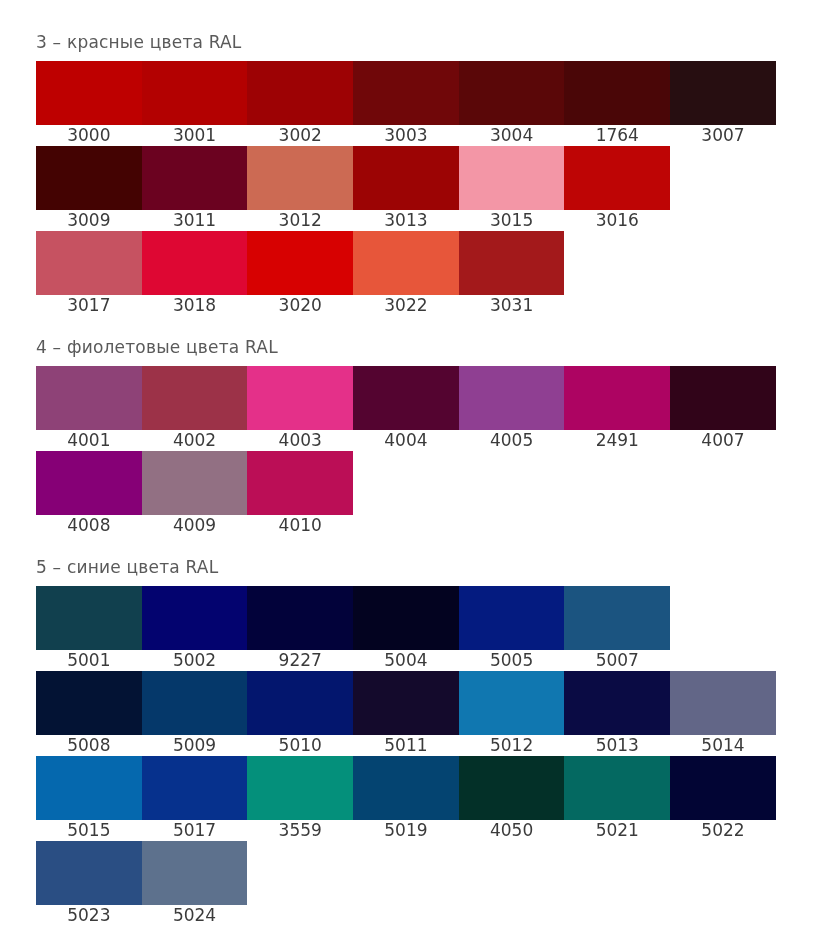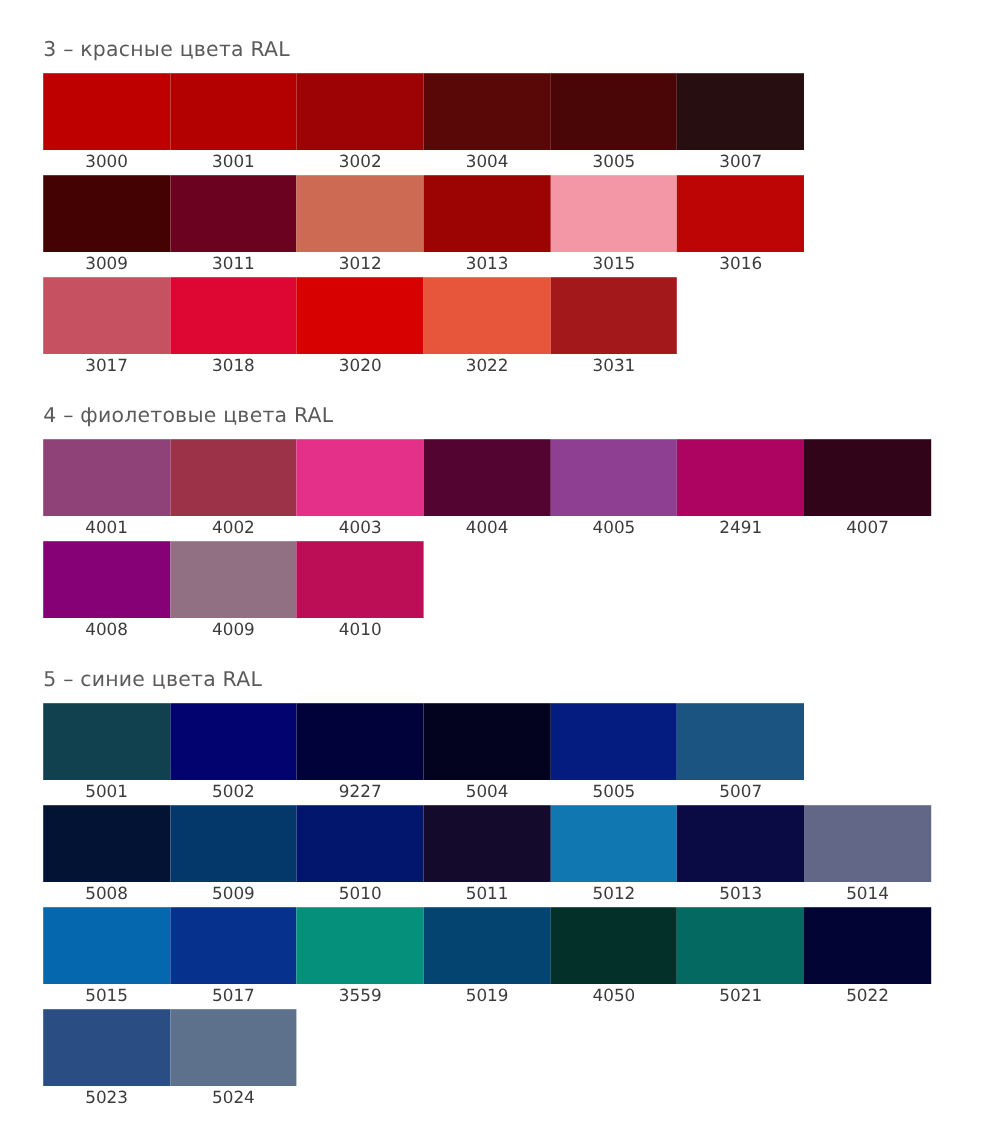--- a/index.html
+++ b/index.html
@@ -61,7 +61,7 @@
     height: 21px;
     line-height: 21px;
     text-align: center;
-    font-size: 14px;
+    font-size: 17px;
     color: #3b3b3b;
     font-family: "DejaVu Sans", "Liberation Sans", sans-serif;
     white-space: nowrap;

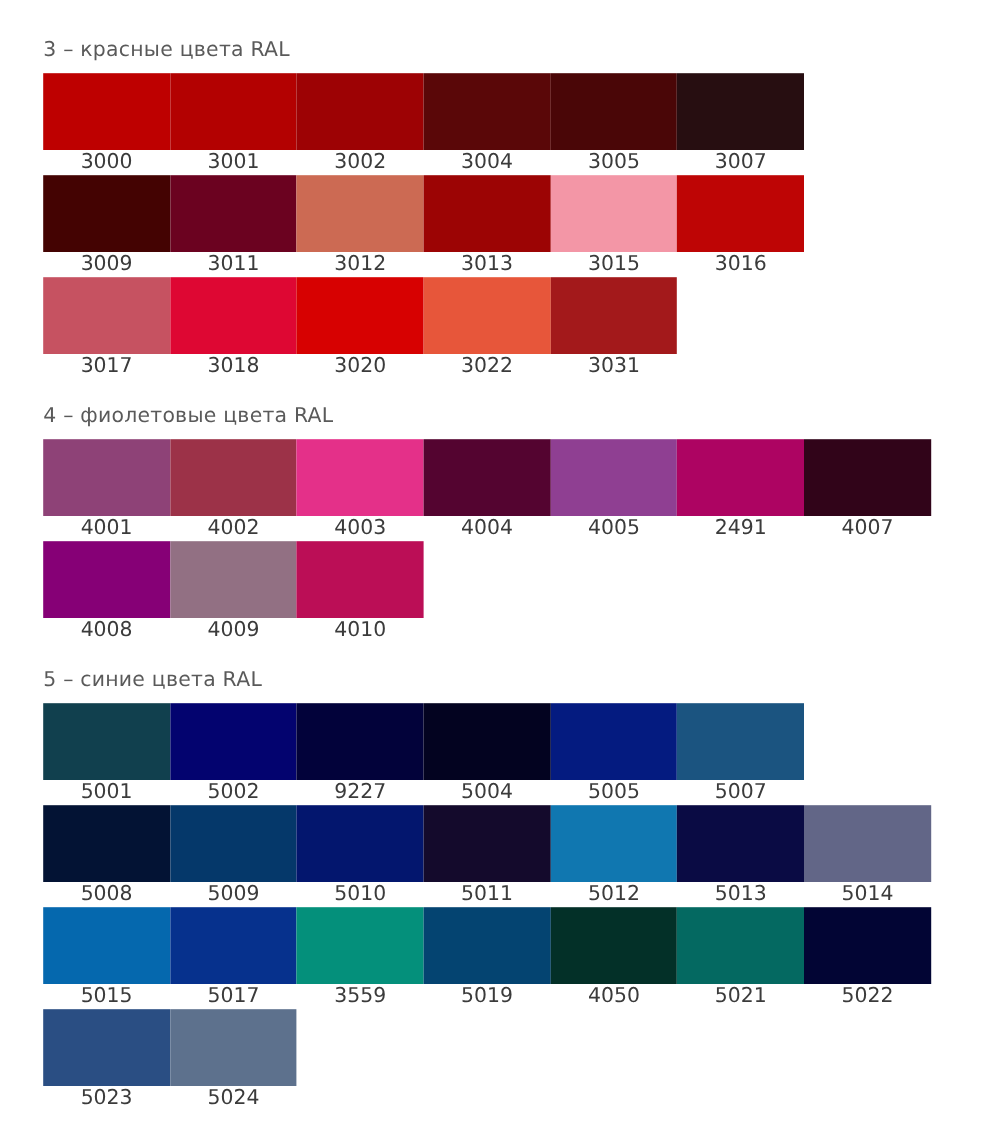--- a/index.html
+++ b/index.html
@@ -88,6 +88,10 @@
           <div class="swatch-label">3002</div>
         </div>
         <div class="swatch">
+          <div class="swatch-chip" style="background-color: rgb(112, 7, 9);"></div>
+          <div class="swatch-label">3003</div>
+        </div>
+        <div class="swatch">
           <div class="swatch-chip" style="background-color: rgb(90, 7, 8);"></div>
           <div class="swatch-label">3004</div>
         </div>

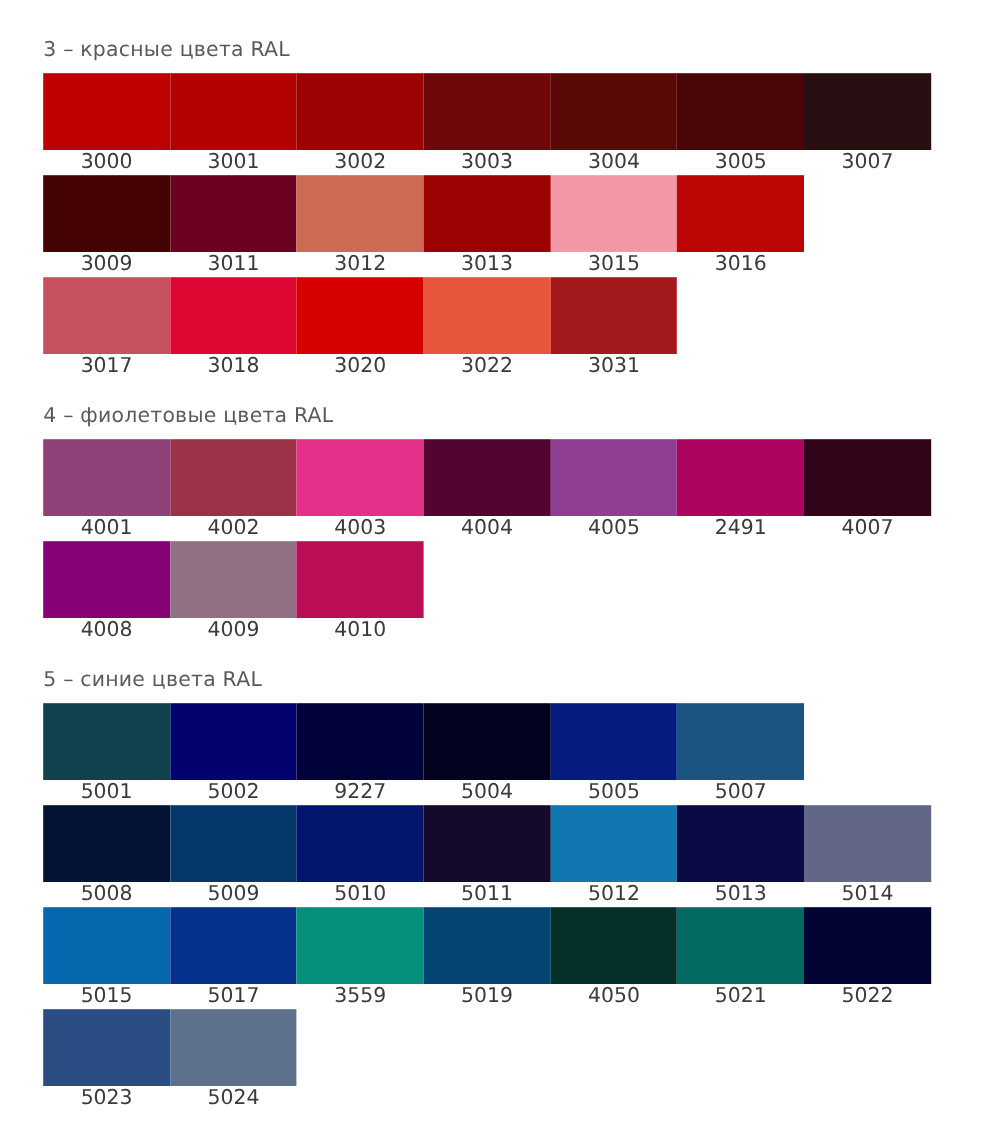--- a/index.html
+++ b/index.html
@@ -97,7 +97,7 @@
         </div>
         <div class="swatch">
           <div class="swatch-chip" style="background-color: rgb(74, 6, 7);"></div>
-          <div class="swatch-label">3005</div>
+          <div class="swatch-label">1764</div>
         </div>
         <div class="swatch">
           <div class="swatch-chip" style="background-color: rgb(39, 14, 17);"></div>

